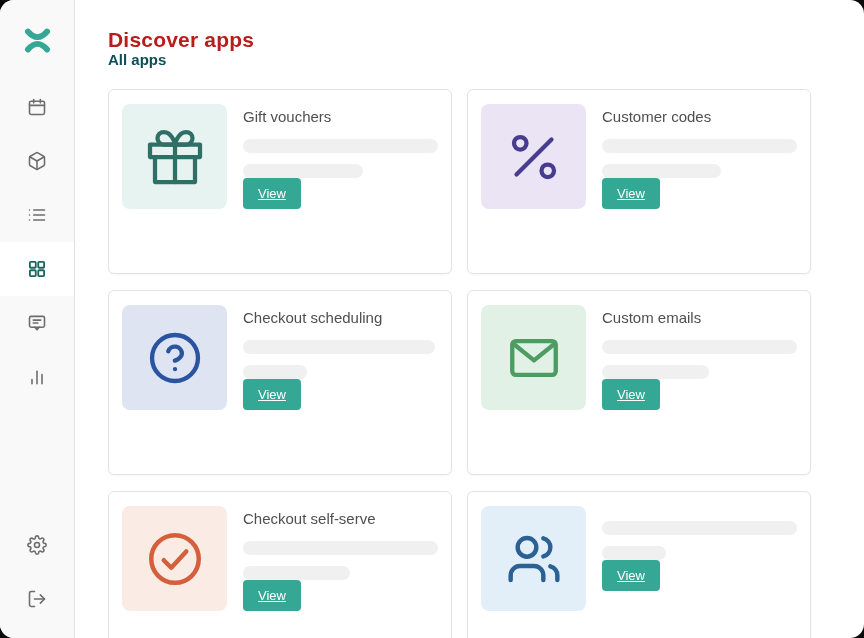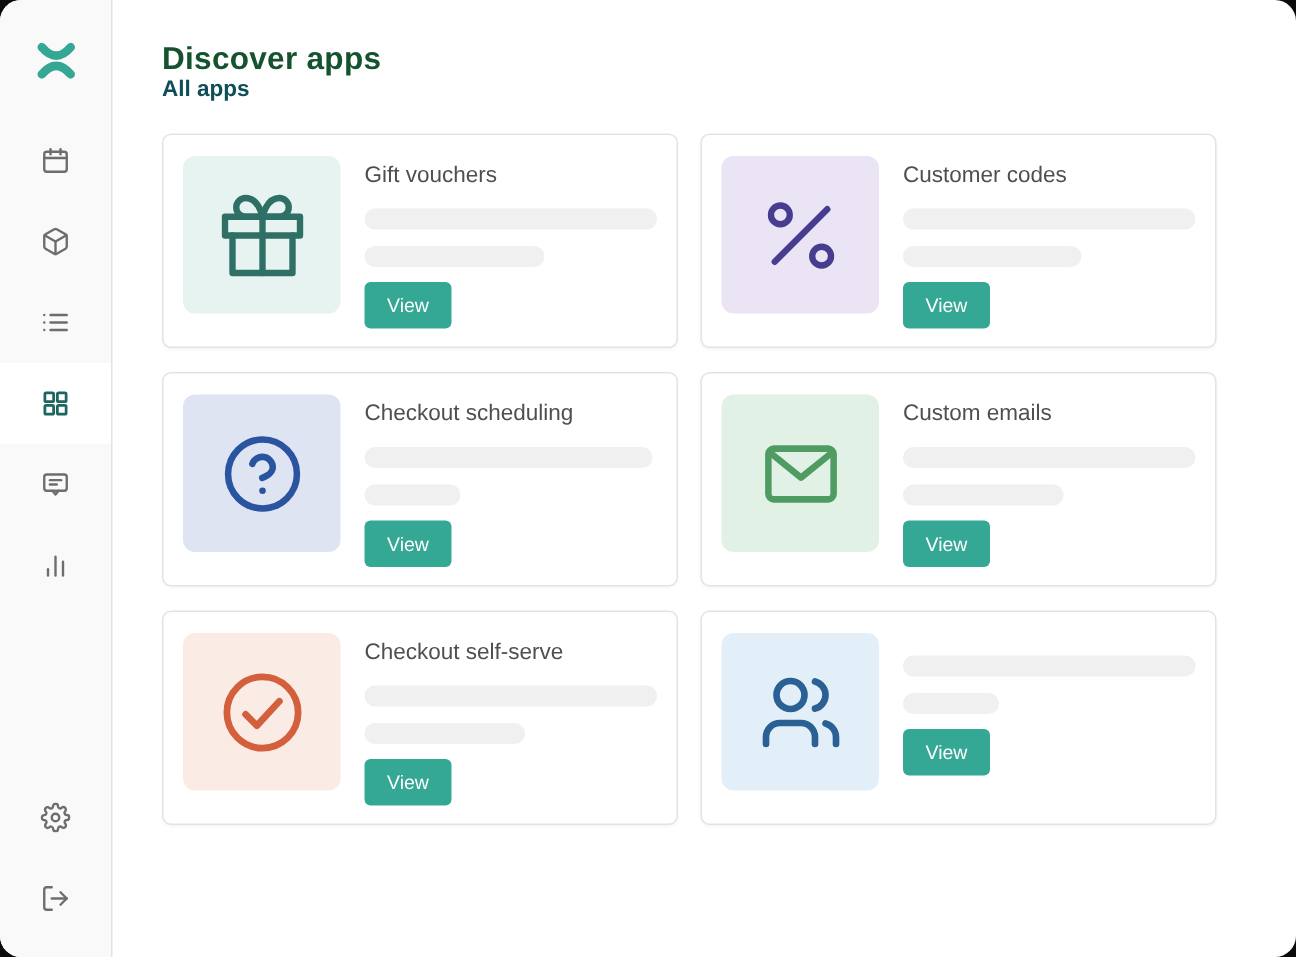--- a/index.html
+++ b/index.html
@@ -16,7 +16,7 @@
 
   
   .main{flex:1;padding:28px 54px 0 33px;}
-  .page-title{margin:0;font-size:21px;line-height:24px;font-weight:700;color:#14532d;letter-spacing:.2px;}
+  .page-title{margin:0;font-size:21px;line-height:24px;font-weight:700;color:#b91c1c;letter-spacing:.2px;}
   .section-label{font-size:15px;line-height:16px;font-weight:700;color:#0d4e57;}
 
   .grid{display:grid;grid-template-columns:344px 344px;column-gap:15px;row-gap:16px;margin-top:21px;}

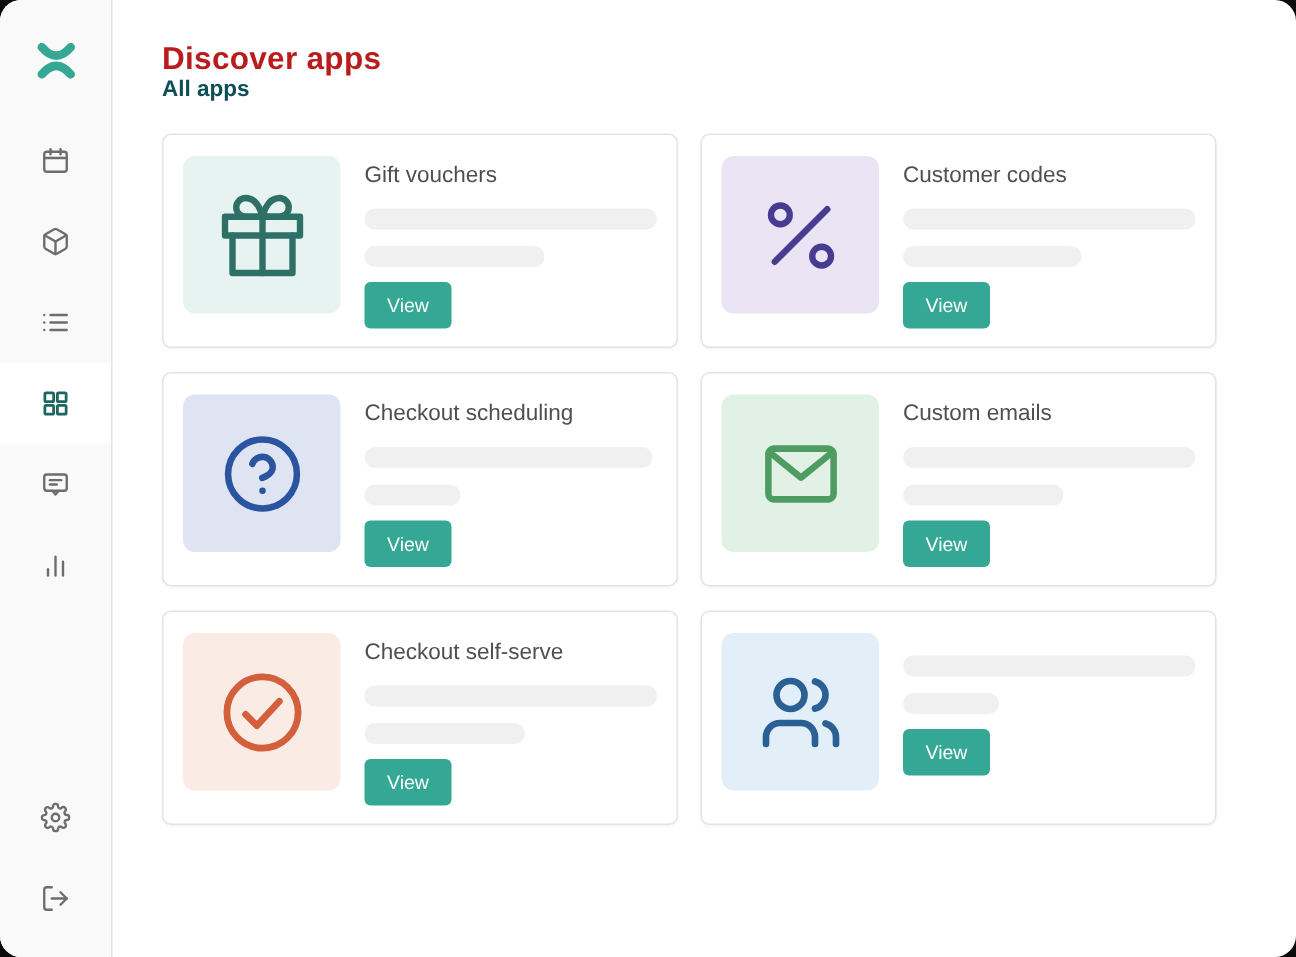--- a/index.html
+++ b/index.html
@@ -20,7 +20,7 @@
   .section-label{font-size:15px;line-height:16px;font-weight:700;color:#0d4e57;}
 
   .grid{display:grid;grid-template-columns:344px 344px;column-gap:15px;row-gap:16px;margin-top:21px;}
-  .card{box-sizing:border-box;height:143px;background:#fff;border:1px solid #e3e3e5;border-radius:6px;padding:14px 14px 14px 13px;display:flex;box-shadow:0 1px 2px rgba(0,0,0,.04);}
+  .card{box-sizing:border-box;height:185px;background:#fff;border:1px solid #e3e3e5;border-radius:6px;padding:14px 14px 14px 13px;display:flex;box-shadow:0 1px 2px rgba(0,0,0,.04);}
   .tile{width:105px;height:105px;border-radius:8px;display:flex;align-items:center;justify-content:center;flex-shrink:0;}
   .card-body{margin-left:16px;padding-top:3px;min-width:0;}
   .card-title{font-size:15px;line-height:20px;color:#4f4f4f;}

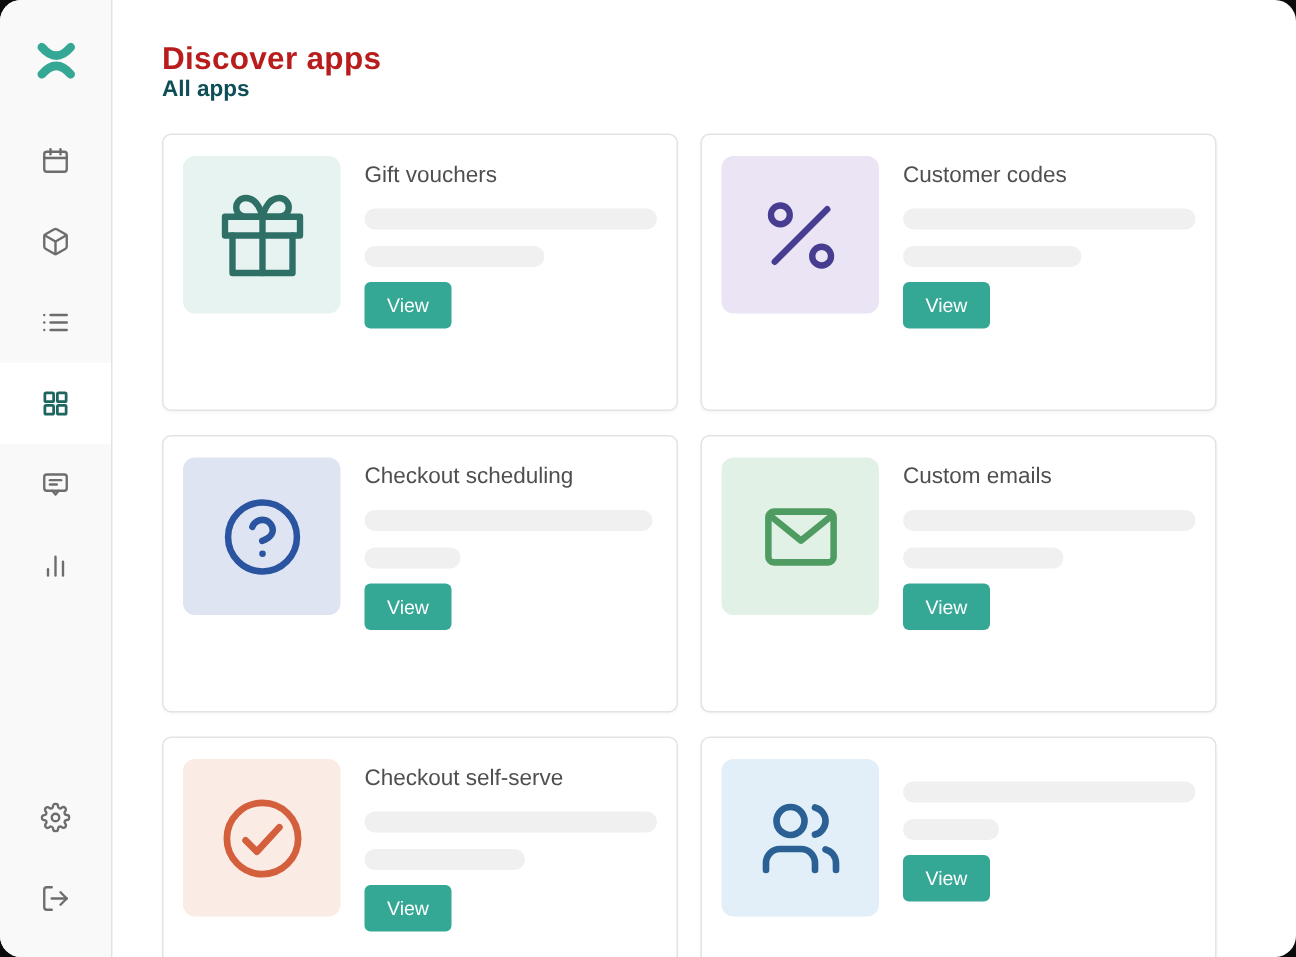--- a/index.html
+++ b/index.html
@@ -27,7 +27,7 @@
   .skeleton{height:14px;border-radius:7px;background:#f0f0f0;}
   .sk1{margin-top:12px;}
   .sk2{margin-top:11px;}
-  .view-btn{display:block;margin-top:10px;width:58px;height:31px;background:#35a795;color:#fff;border:none;border-radius:4px;font-size:13px;font-family:inherit;cursor:pointer;}
+  .view-btn{display:block;margin-top:0;width:58px;height:31px;background:#35a795;color:#fff;border:none;border-radius:4px;font-size:13px;font-family:inherit;cursor:pointer;text-decoration:underline;}
 </style>
 </head>
 <body>

